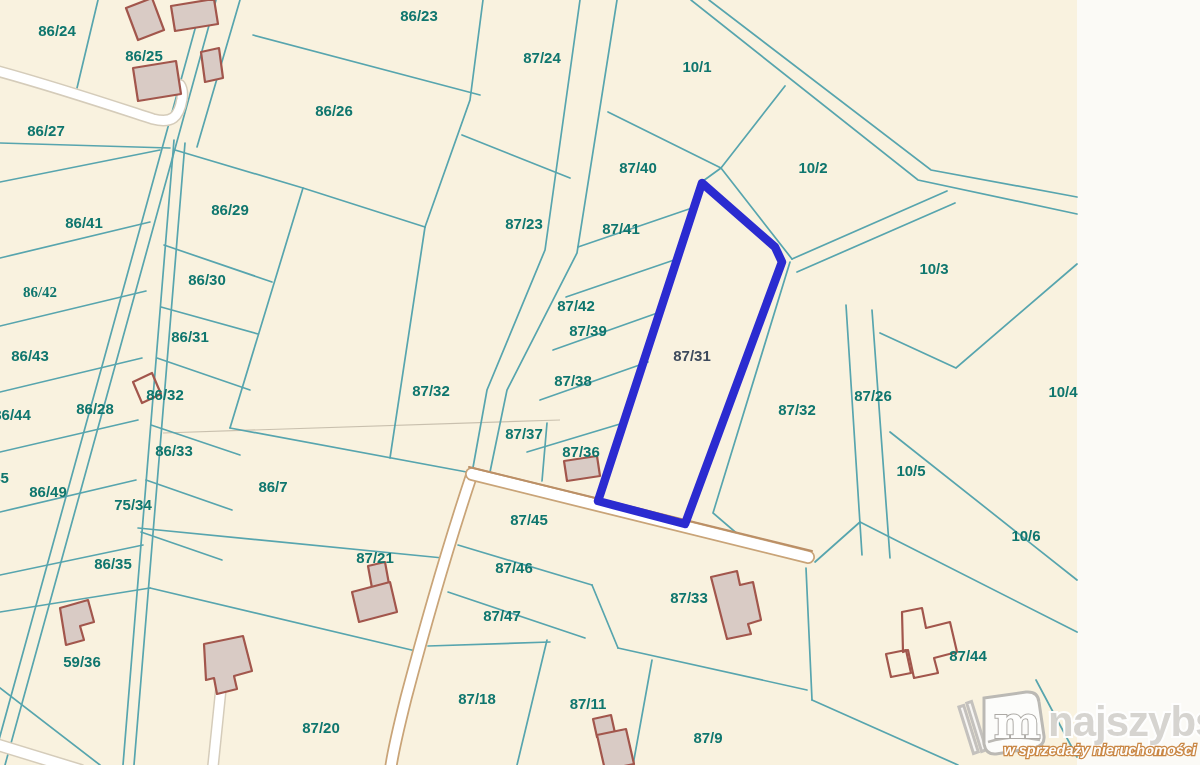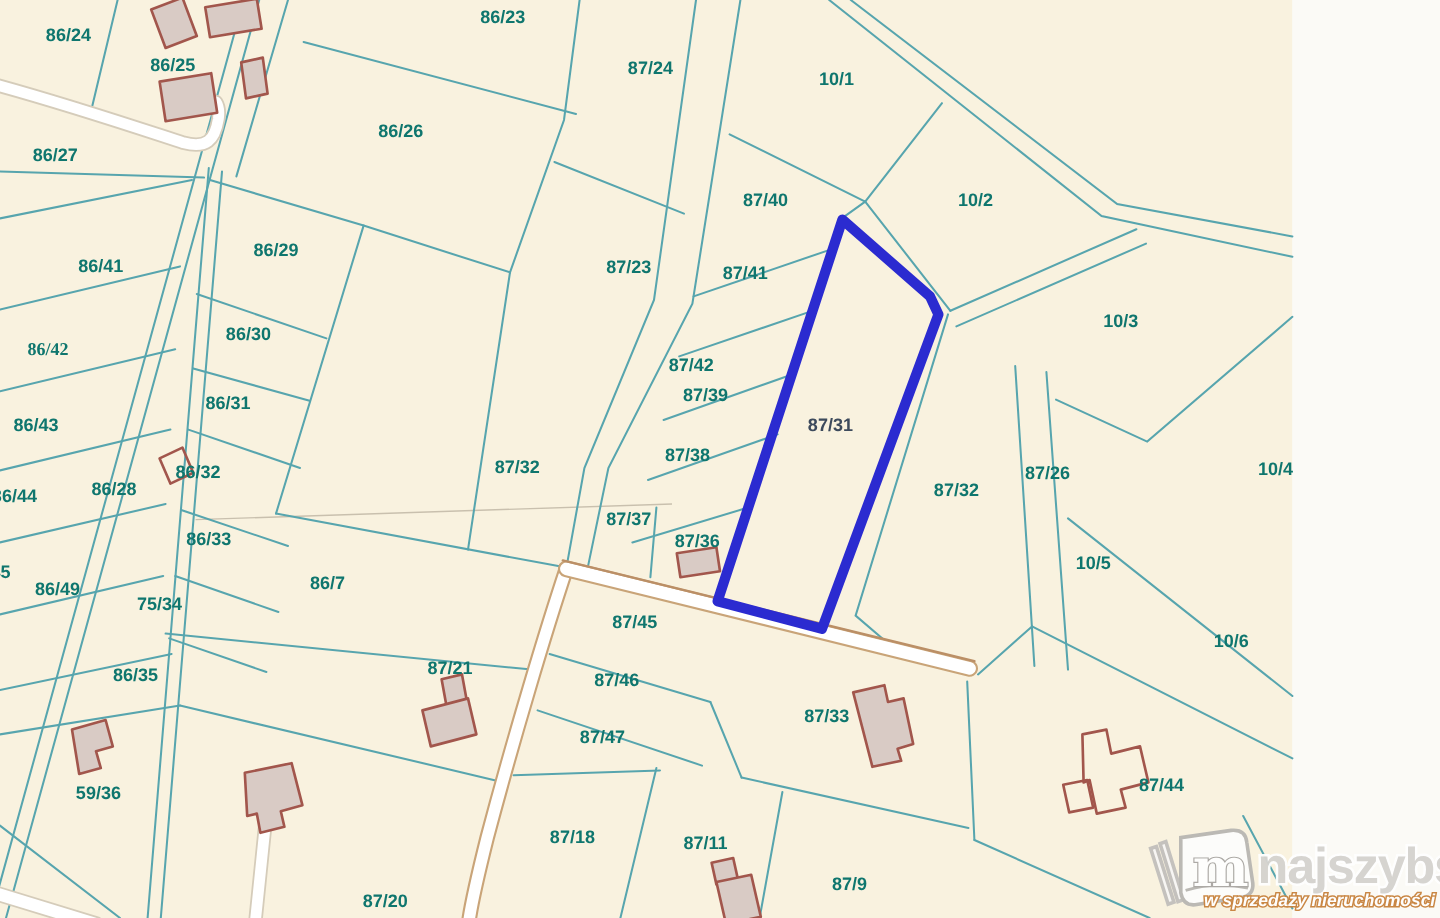--- a/index.html
+++ b/index.html
@@ -191,7 +191,7 @@
       <div class="plabel" style="left: 82px; top: 661px;">59/36</div>
       <div class="plabel" style="left: 477px; top: 698px;">87/18</div>
       <div class="plabel" style="left: 588px; top: 703px;">87/11</div>
-      <div class="plabel" style="left: 321px; top: 727px; margin-top: 24px;">87/20</div>
+      <div class="plabel" style="left: 321px; top: 727px;">87/20</div>
       <div class="plabel" style="left: 708px; top: 737px;">87/9</div>
     </div>
 

